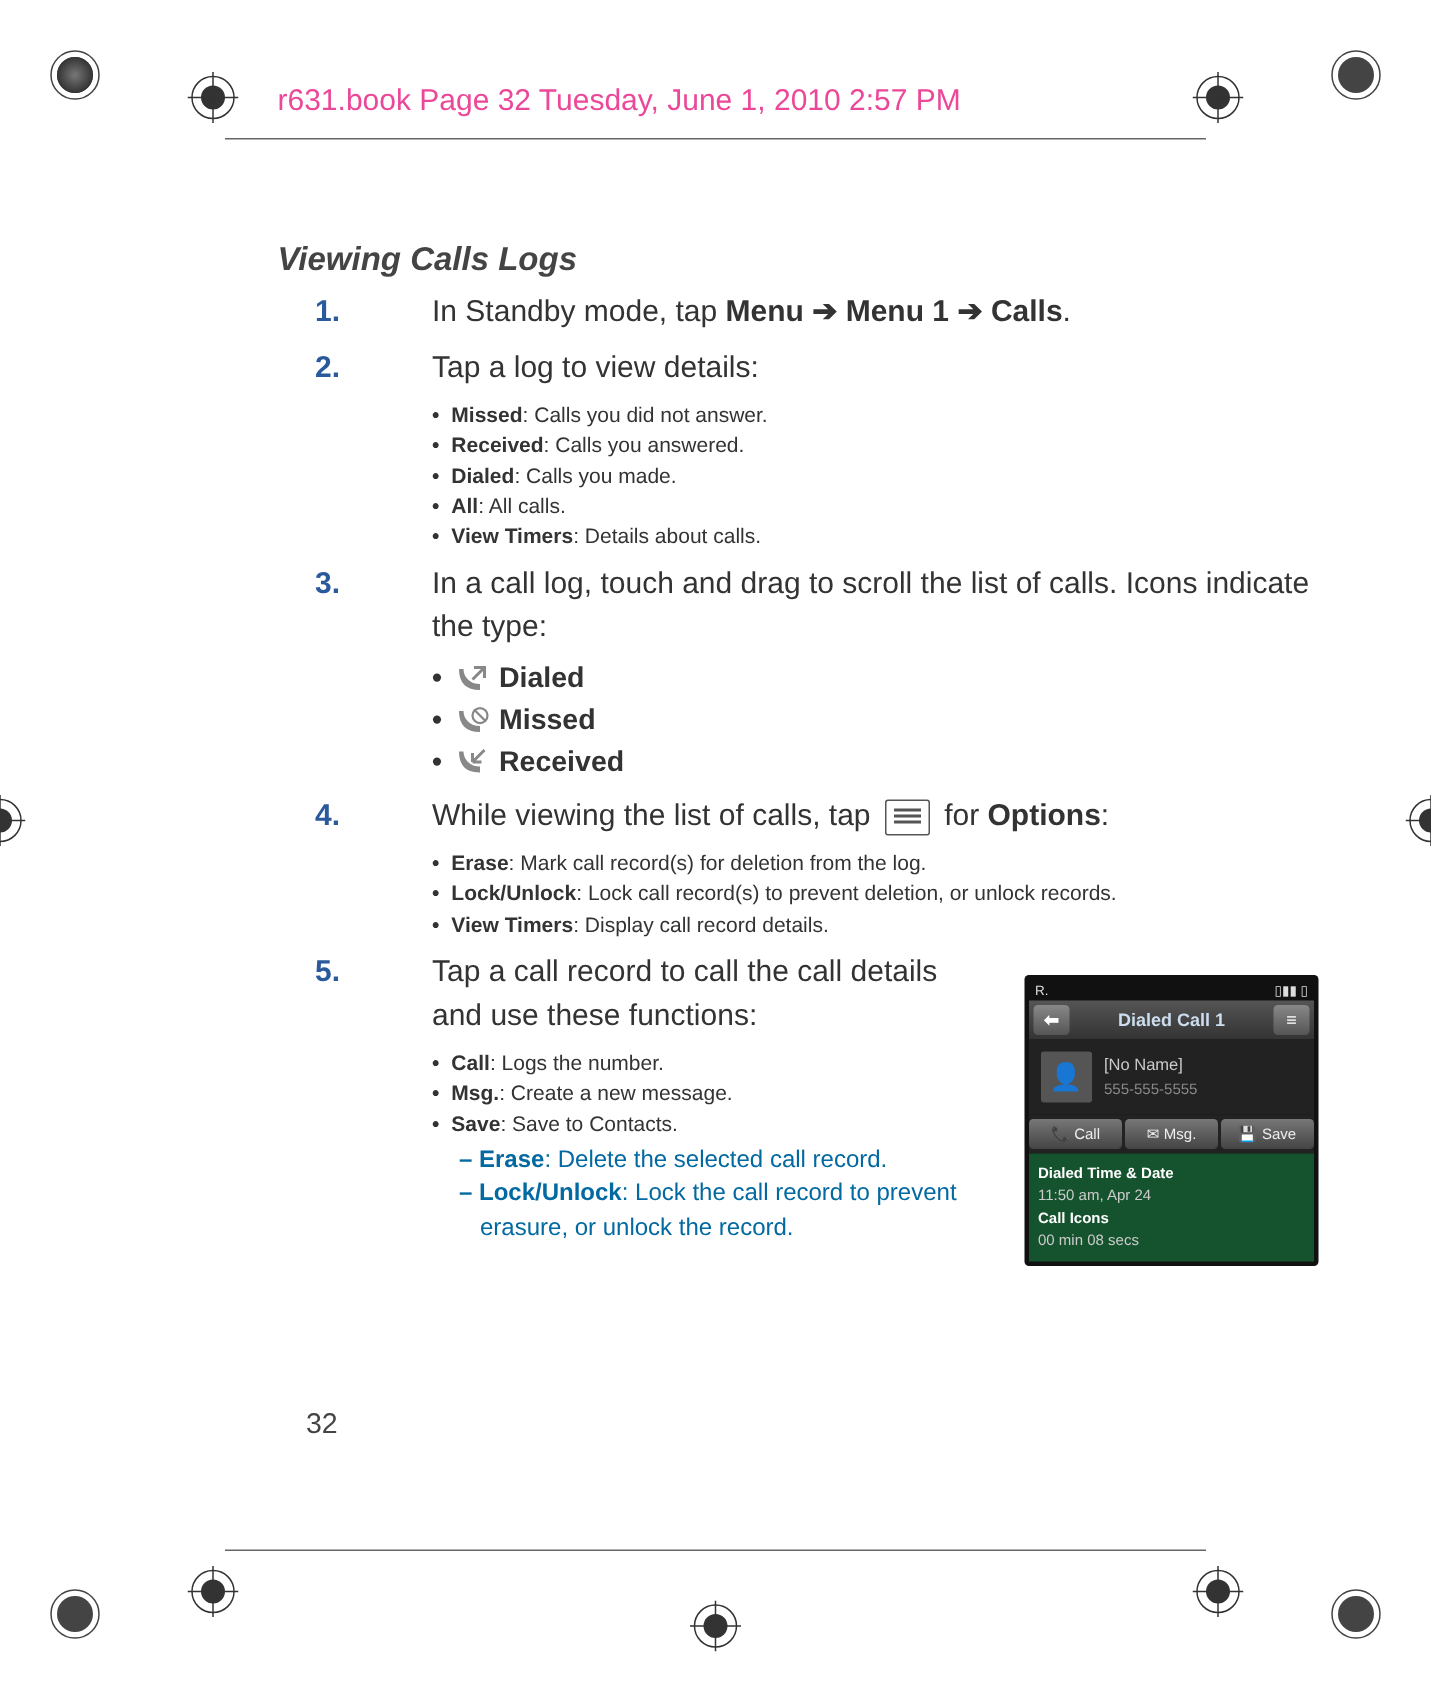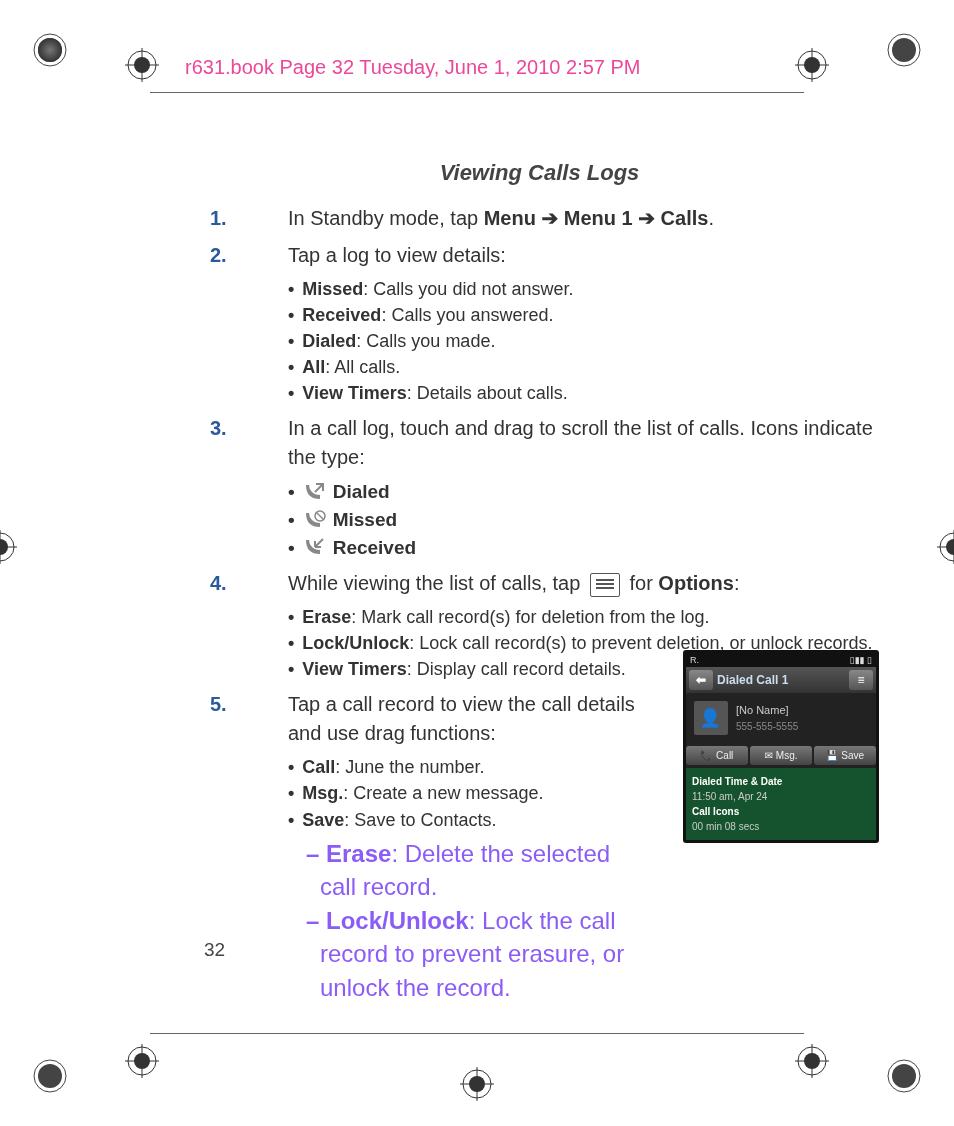--- a/index.html
+++ b/index.html
@@ -72,8 +72,7 @@
     font-weight: bold;
     font-size: 22px;
     color: #444;
-    margin-bottom: 18px;
-    text-align: center;
+    margin-bottom: 8px;
   }
 
   .step {

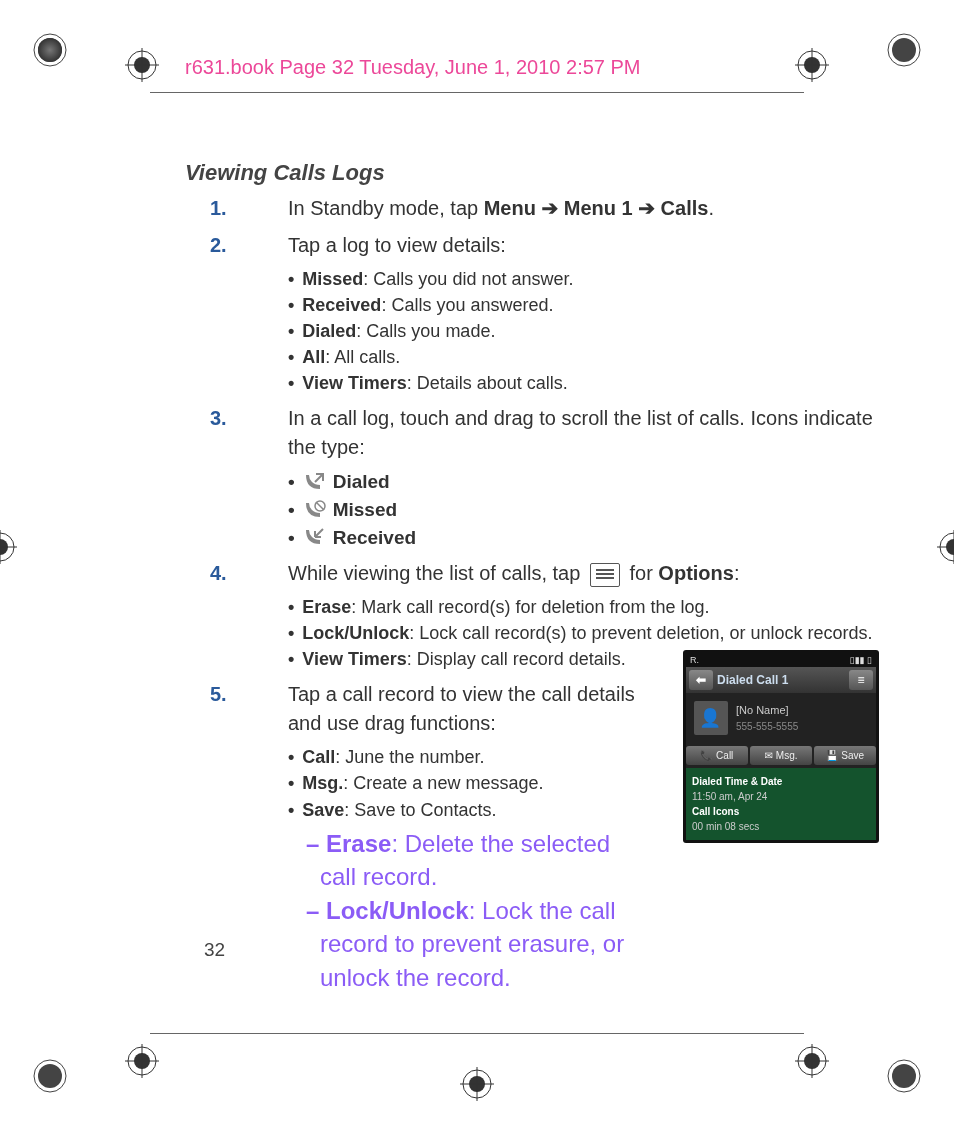--- a/index.html
+++ b/index.html
@@ -102,7 +102,7 @@
     margin-top: 6px;
   }
   .sub-item {
-    font-size: 18px;
+    font-size: 14px;
     color: #333;
     line-height: 1.45;
     padding-left: 0px;

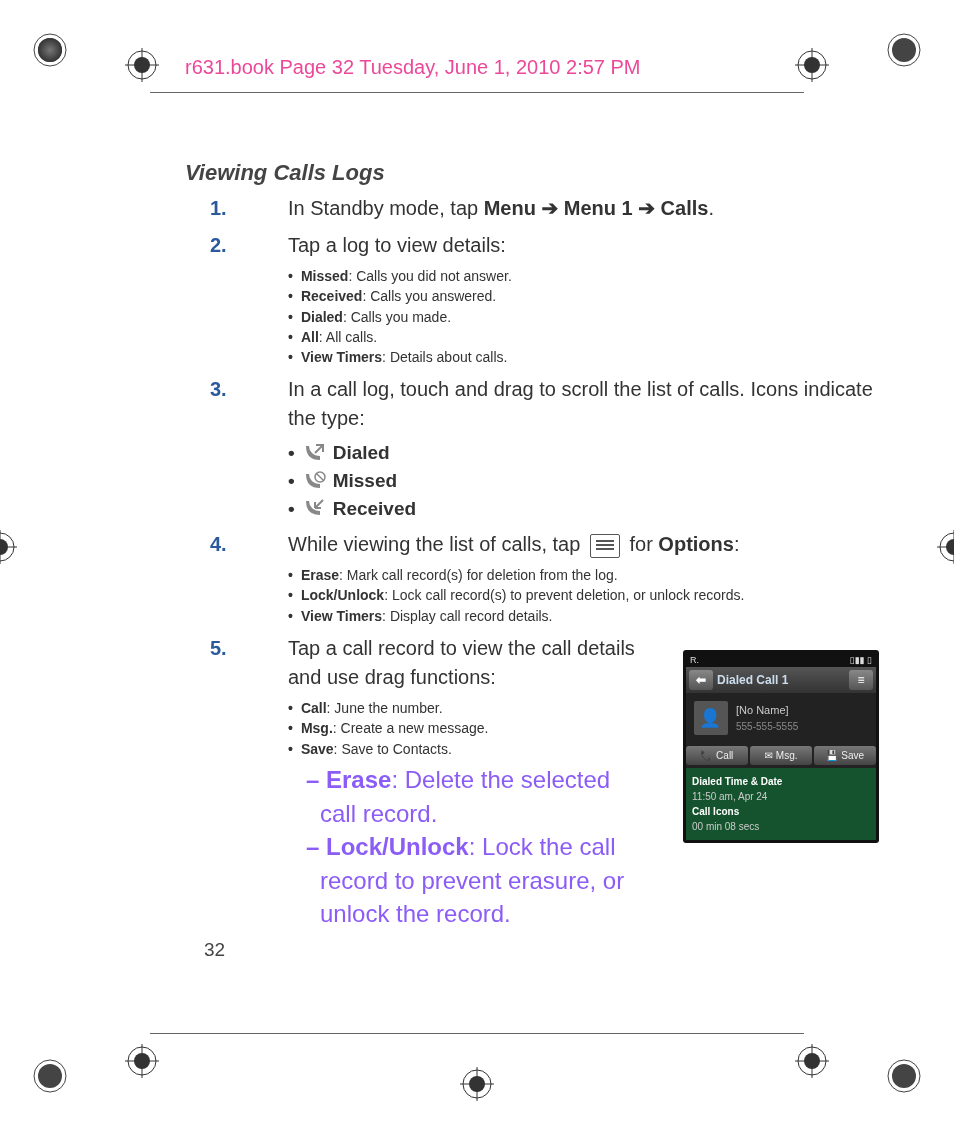--- a/index.html
+++ b/index.html
@@ -412,7 +412,7 @@
   <div class="step">
     <div class="step-num">5.</div>
     <div class="step-body step-body-narrow">
-      <span>Tap a call record to view the call details and use drag functions:</span>
+      <span>Tap a call record to call the call details and use these functions:</span>
       <div class="sub-list">
         <div class="sub-item"><span class="bold">Call</span><span>: June the number.</span></div>
         <div class="sub-item"><span class="bold">Msg.</span><span>: Create a new message.</span></div>

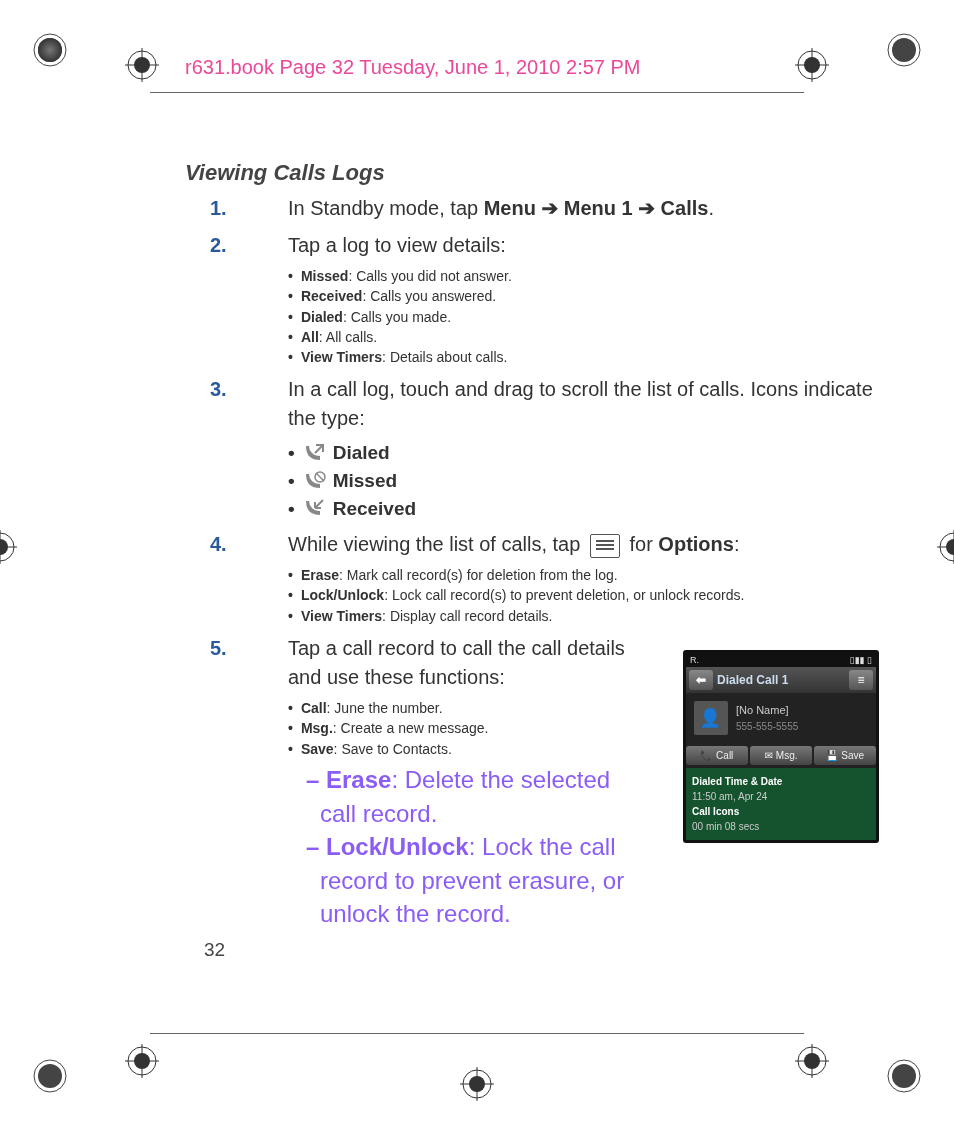--- a/index.html
+++ b/index.html
@@ -213,6 +213,7 @@
     color:#cde;
     font-size:12px;
     font-weight:bold;
+    text-align:center;
   }
   .pm-contact {
     background:#222;

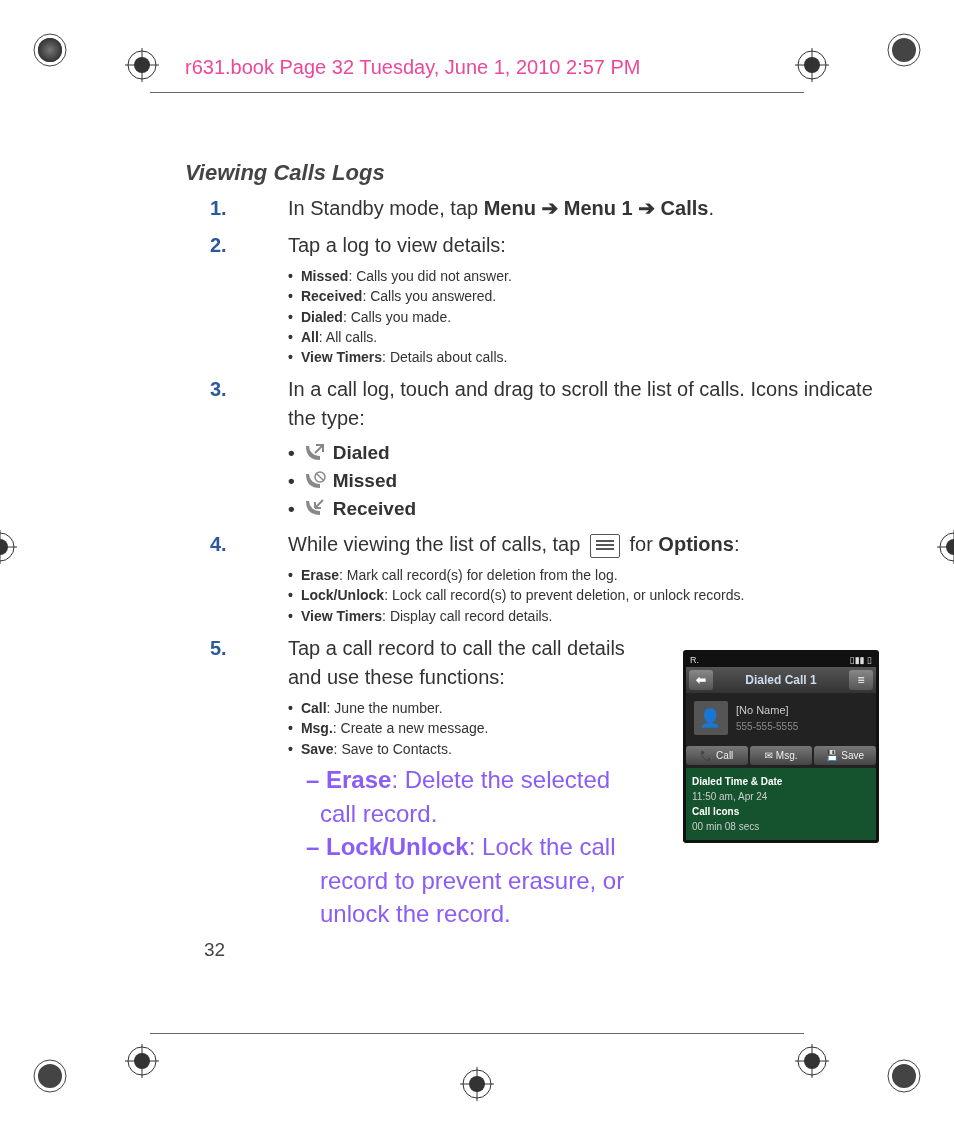--- a/index.html
+++ b/index.html
@@ -415,7 +415,7 @@
     <div class="step-body step-body-narrow">
       <span>Tap a call record to call the call details and use these functions:</span>
       <div class="sub-list">
-        <div class="sub-item"><span class="bold">Call</span><span>: June the number.</span></div>
+        <div class="sub-item"><span class="bold">Call</span><span>: Logs the number.</span></div>
         <div class="sub-item"><span class="bold">Msg.</span><span>: Create a new message.</span></div>
         <div class="sub-item"><span class="bold">Save</span><span>: Save to Contacts.</span></div>
       </div>

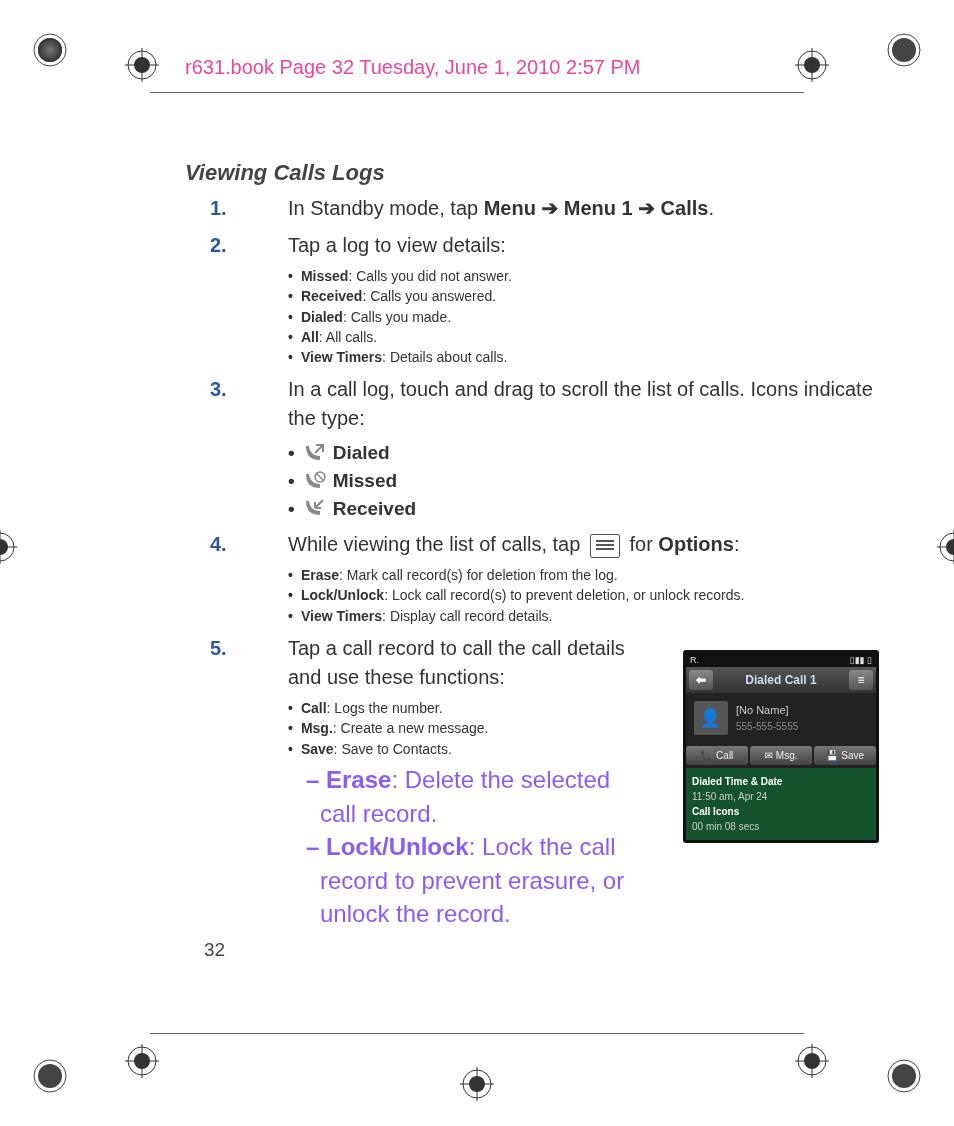--- a/index.html
+++ b/index.html
@@ -156,8 +156,8 @@
     padding-left: 18px;
   }
   .dash-item {
-    font-size: 24px;
-    color: #8b5cf6;
+    font-size: 16px;
+    color: #0369a1;
     line-height: 1.4;
     text-indent: -14px;
     padding-left: 14px;

